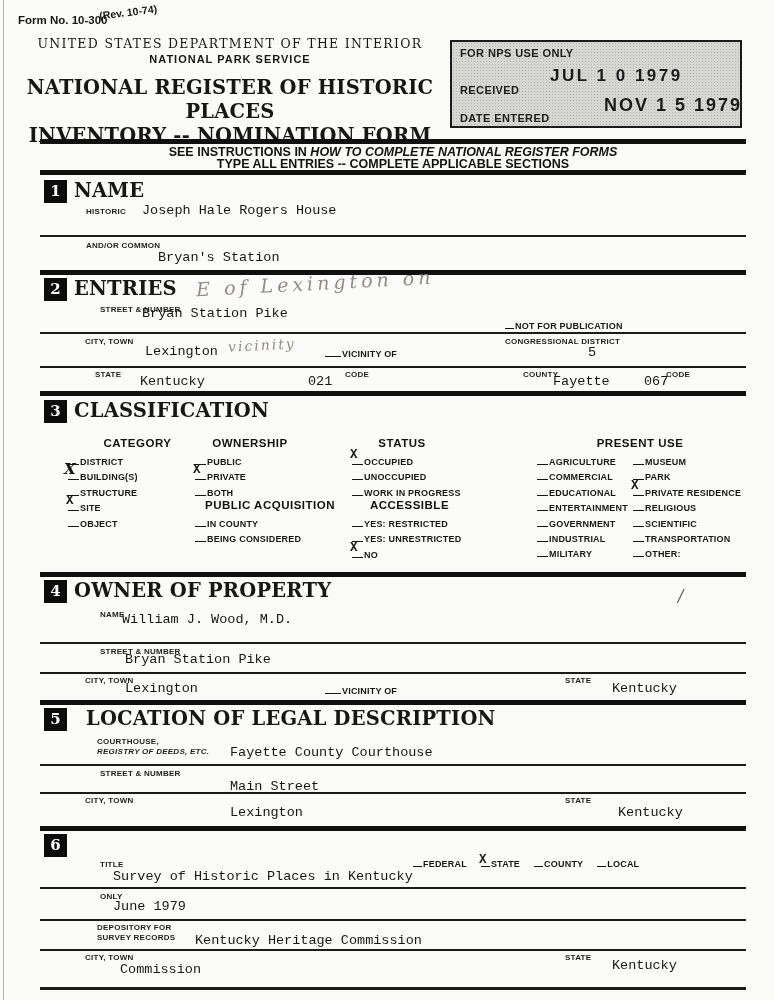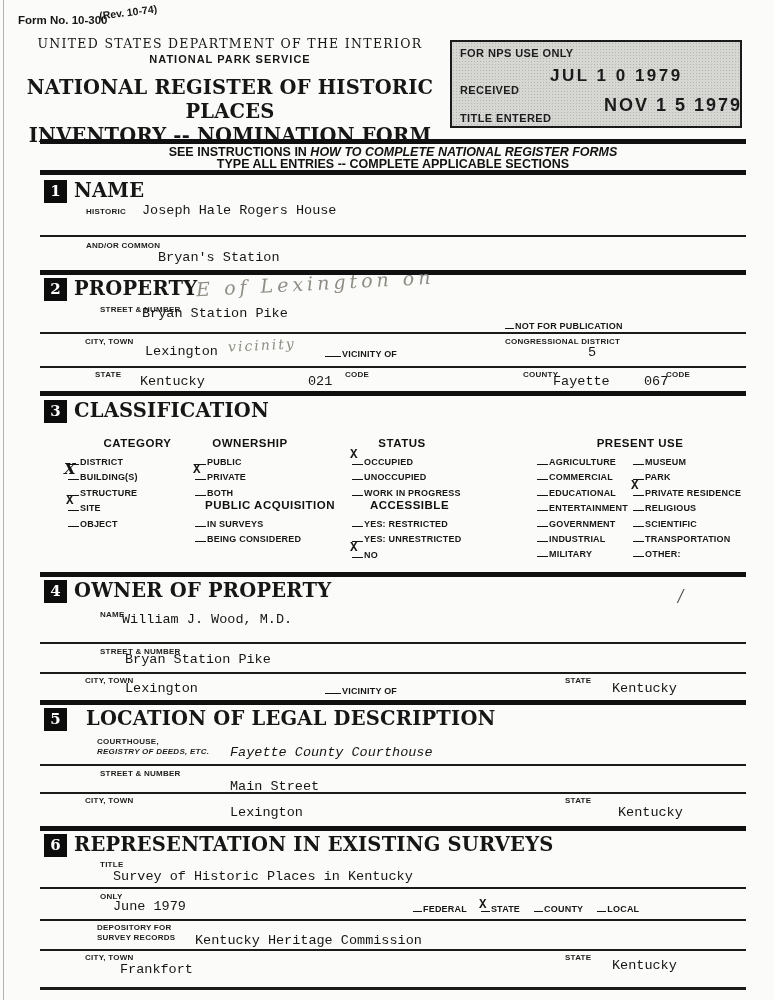--- a/index.html
+++ b/index.html
@@ -63,7 +63,7 @@
     <div class="nps-lbl" style="left:8px;top:42px;">RECEIVED</div>
     <div class="stamp" style="left:98px;top:24px;font-size:17px;letter-spacing:2.5px;">JUL 1 0 1979</div>
     <div class="stamp" style="left:152px;top:53px;font-size:18px;letter-spacing:2px;">NOV 1 5 1979</div>
-    <div class="nps-lbl" style="left:8px;top:70px;">TITLE ENTERED</div>
+    <div class="nps-lbl" style="left:8px;top:70px;">DATE ENTERED</div>
   </div>
 
   <div class="abs bar" style="top:139px;"></div>

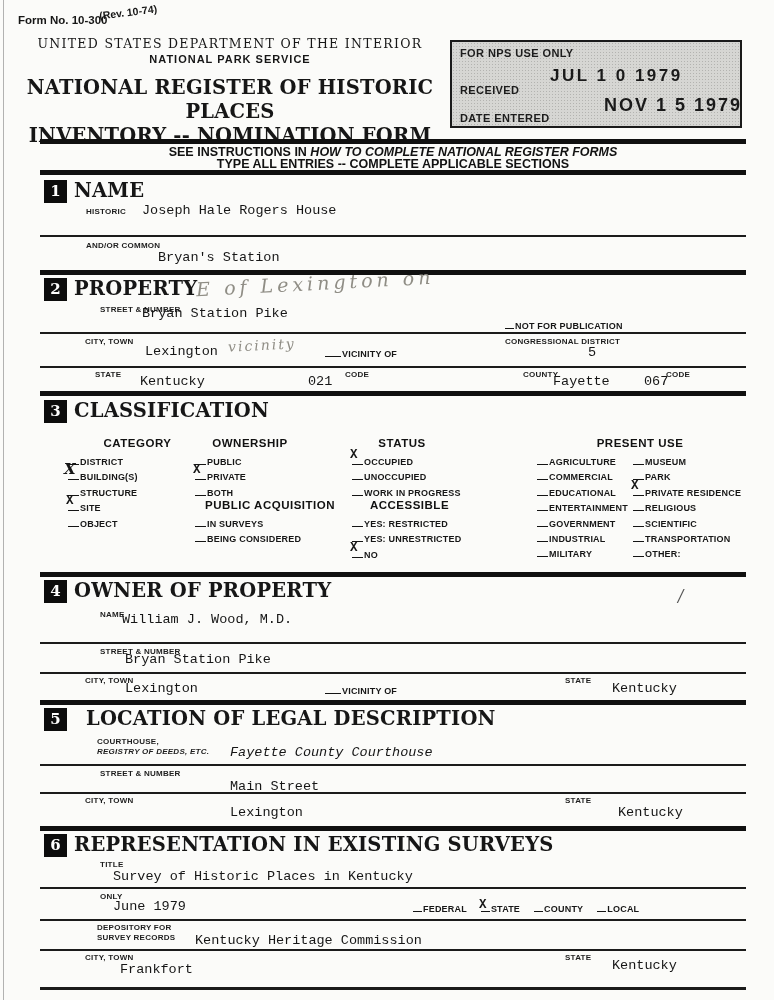--- a/index.html
+++ b/index.html
@@ -83,7 +83,7 @@
 
   <div class="abs bar" style="top:270px;"></div>
   <div class="abs sec-num" style="left:44px;top:278px;">2</div>
-  <div class="abs sec-title" style="left:74px;top:277px;">PROPERTY</div>
+  <div class="abs sec-title" style="left:74px;top:277px;">ENTRIES</div>
   <div class="abs hand" style="left:196px;top:272px;font-size:19px;letter-spacing:4px;transform:rotate(-3deg);">E of Lexington on</div>
   <div class="abs lbl" style="left:100px;top:305px;">STREET &amp; NUMBER</div>
   <div class="abs typed" style="left:142px;top:306px;">Bryan Station Pike</div>

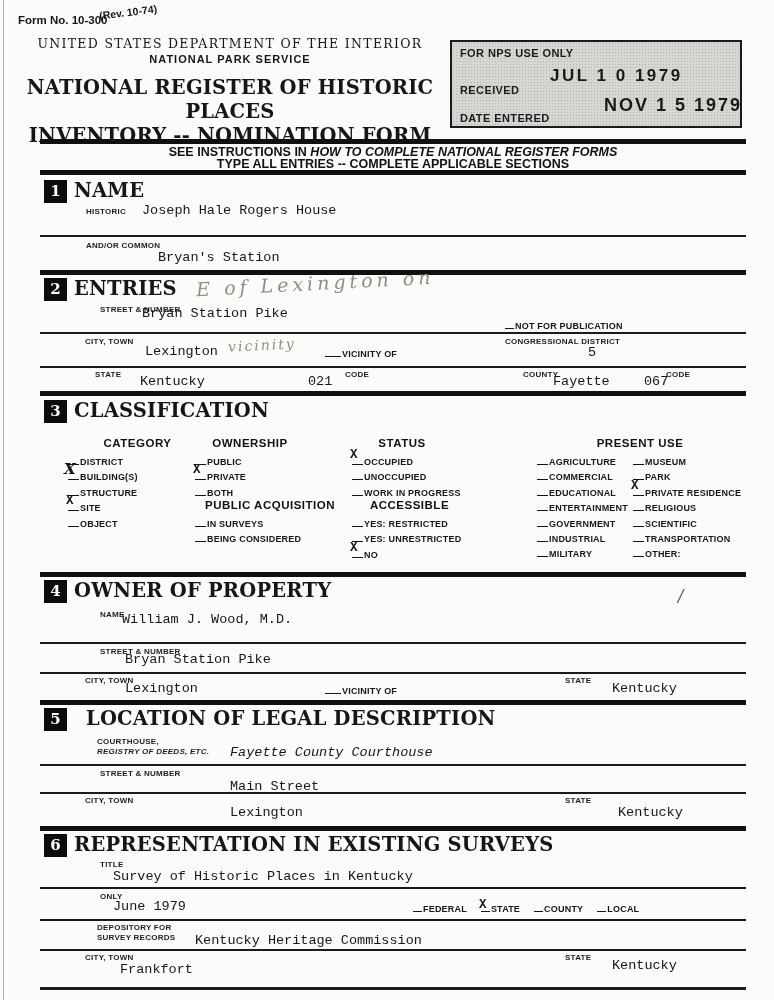--- a/index.html
+++ b/index.html
@@ -123,7 +123,7 @@
       <div class="chk-item abs" style="left: 195px; top: 455px;"><span class="blank"></span><span>PUBLIC</span></div>
       <div class="chk-item abs" style="left: 195px; top: 470.4px;"><span class="xmark">X</span><span class="blank"></span><span>PRIVATE</span></div>
       <div class="chk-item abs" style="left: 195px; top: 485.8px;"><span class="blank"></span><span>BOTH</span></div>
-      <div class="chk-item abs" style="left: 195px; top: 517px;"><span class="blank"></span><span>IN SURVEYS</span></div>
+      <div class="chk-item abs" style="left: 195px; top: 517px;"><span class="blank"></span><span>IN COUNTY</span></div>
       <div class="chk-item abs" style="left: 195px; top: 532.4px;"><span class="blank"></span><span>BEING CONSIDERED</span></div>
       <div class="chk-item abs" style="left: 352px; top: 455px;"><span class="xmark">X</span><span class="blank"></span><span>OCCUPIED</span></div>
       <div class="chk-item abs" style="left: 352px; top: 470.4px;"><span class="blank"></span><span>UNOCCUPIED</span></div>

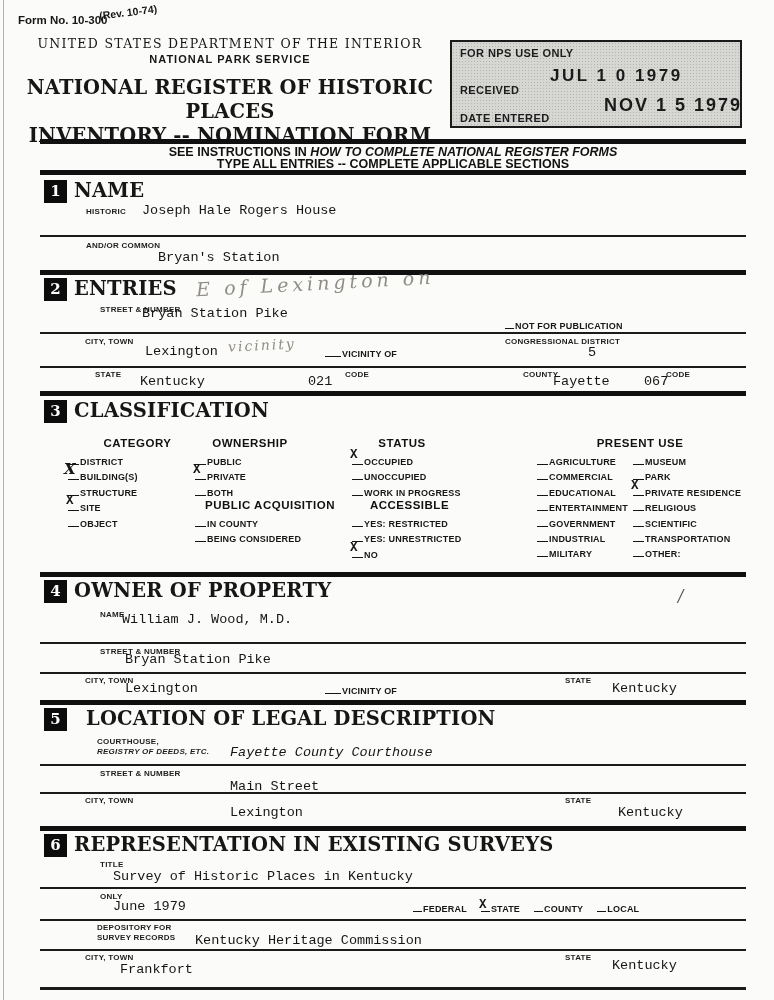--- a/index.html
+++ b/index.html
@@ -168,7 +168,7 @@
   <div class="abs sec-title" style="left:86px;top:707px;">LOCATION OF LEGAL DESCRIPTION</div>
   <div class="abs lbl" style="left:97px;top:737px;">COURTHOUSE,</div>
   <div class="abs lbl" style="left:97px;top:747px;font-style:italic;">REGISTRY OF DEEDS, ETC.</div>
-  <div class="abs typed" style="left:230px;top:745px;font-style:italic;">Fayette County Courthouse</div>
+  <div class="abs typed" style="left:230px;top:745px;">Fayette County Courthouse</div>
   <div class="abs rule" style="top:764px;"></div>
   <div class="abs lbl" style="left:100px;top:769px;">STREET &amp; NUMBER</div>
   <div class="abs typed" style="left:230px;top:779px;">Main Street</div>

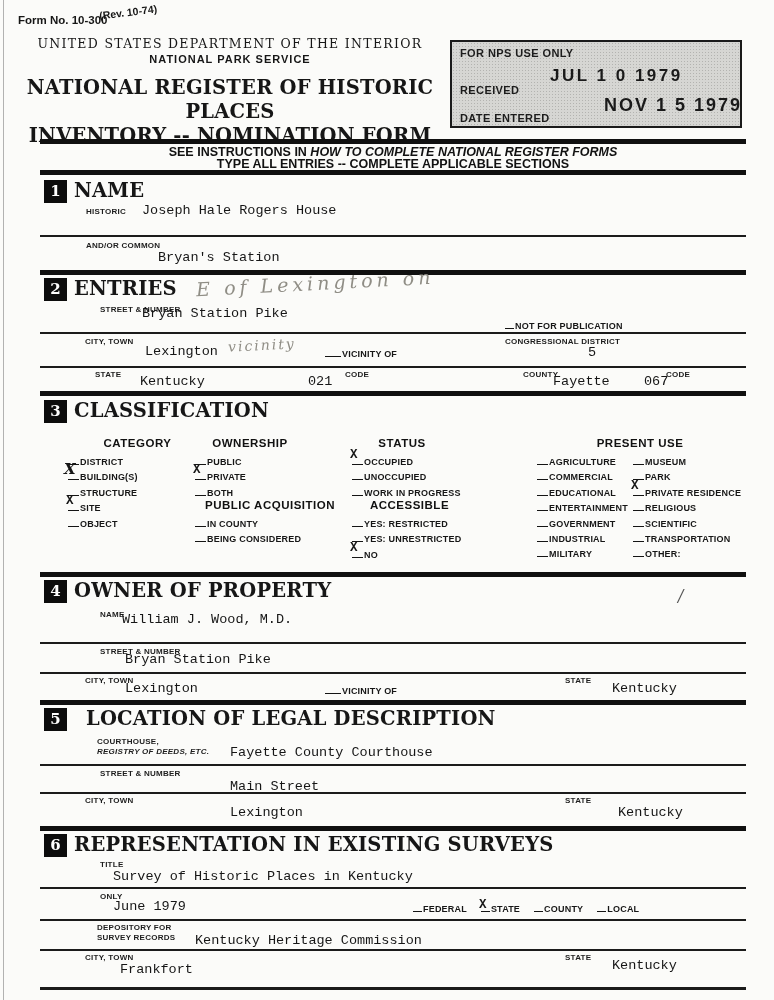--- a/index.html
+++ b/index.html
@@ -180,7 +180,6 @@
 
   <div class="abs bar" style="top:826px;"></div>
   <div class="abs sec-num" style="left:44px;top:834px;">6</div>
-  <div class="abs sec-title" style="left:74px;top:833px;">REPRESENTATION IN EXISTING SURVEYS</div>
   <div class="abs lbl" style="left:100px;top:860px;">TITLE</div>
   <div class="abs typed" style="left:113px;top:869px;">Survey of Historic Places in Kentucky</div>
   <div class="abs rule" style="top:887px;"></div>

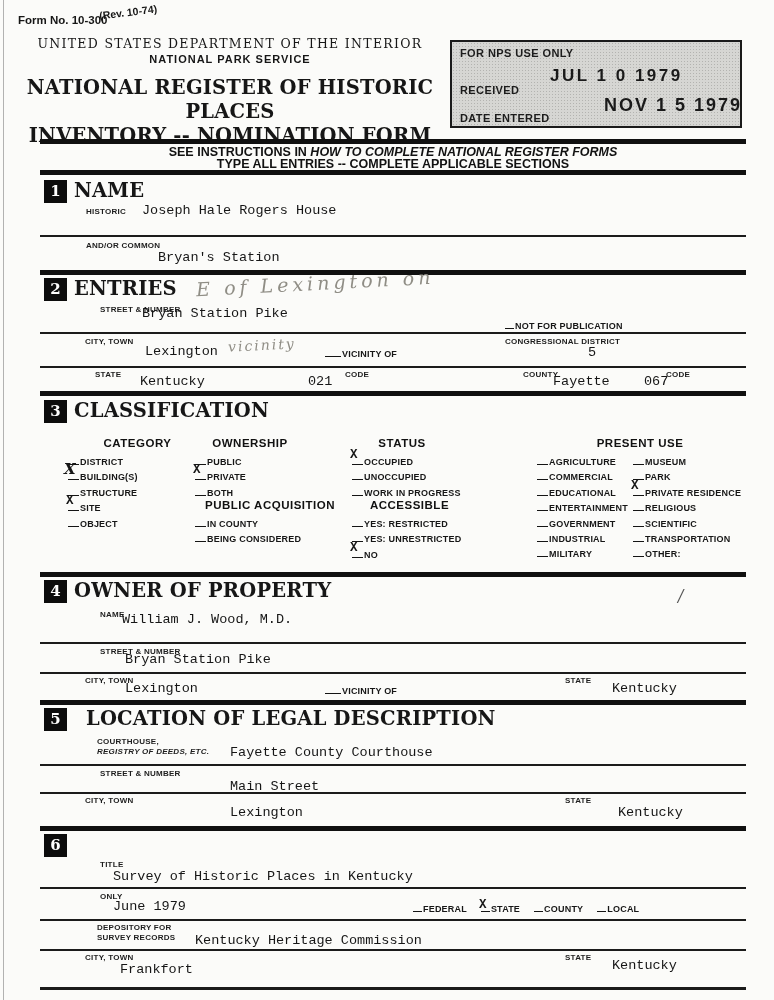--- a/index.html
+++ b/index.html
@@ -185,7 +185,7 @@
   <div class="abs rule" style="top:887px;"></div>
   <div class="abs lbl" style="left:100px;top:892px;">ONLY</div>
   <div class="abs typed" style="left:113px;top:899px;">June 1979</div>
-  <div class="abs levels-row" style="left:413px;top:902px;text-align:right;" id="survey-levels">
+  <div class="abs levels-row" style="left:413px;top:857px;text-align:right;" id="survey-levels">
       <div class="chk-item" style="position: relative;"><span class="blank short"></span><span>FEDERAL</span></div>
       <div class="chk-item" style="position: relative;"><span class="xmark" style="top: -4px;">X</span><span class="blank short"></span><span>STATE</span></div>
       <div class="chk-item" style="position: relative;"><span class="blank short"></span><span>COUNTY</span></div>

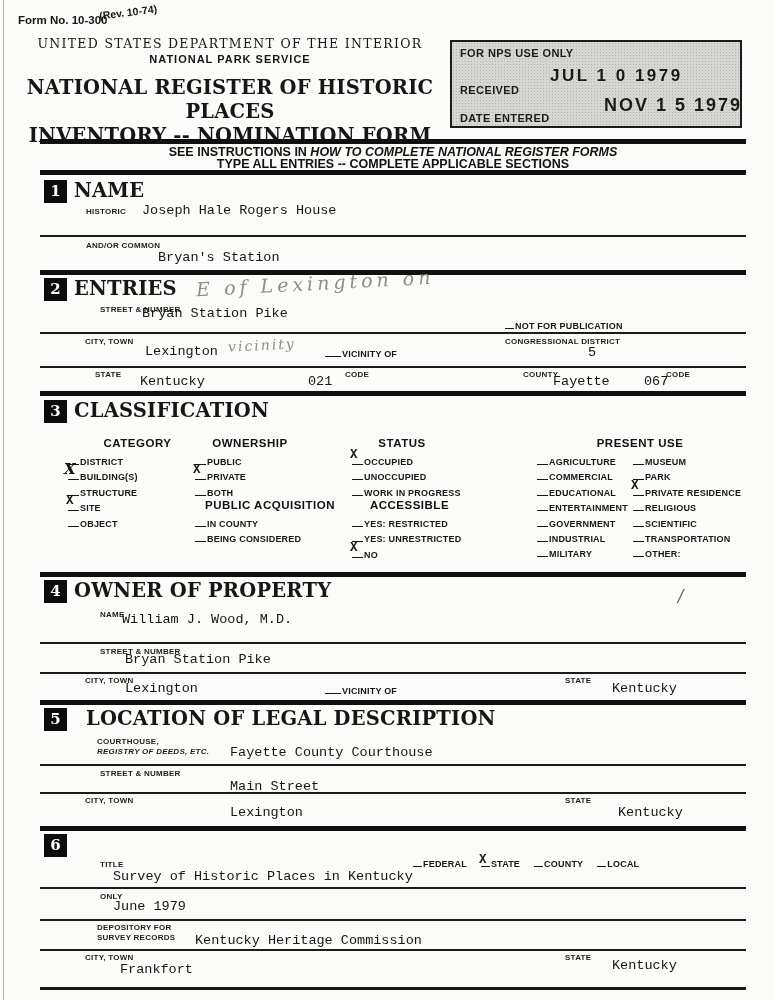--- a/index.html
+++ b/index.html
@@ -197,7 +197,7 @@
   <div class="abs typed" style="left:195px;top:933px;">Kentucky Heritage Commission</div>
   <div class="abs rule" style="top:949px;"></div>
   <div class="abs lbl" style="left:85px;top:953px;">CITY, TOWN</div>
-  <div class="abs typed" style="left:120px;top:962px;">Frankfort</div>
+  <div class="abs typed" style="left:120px;top:962px;">Commission</div>
   <div class="abs lbl" style="left:565px;top:953px;">STATE</div>
   <div class="abs typed" style="left:612px;top:958px;">Kentucky</div>
   <div class="abs rule" style="top:987px;height:3px;"></div>

